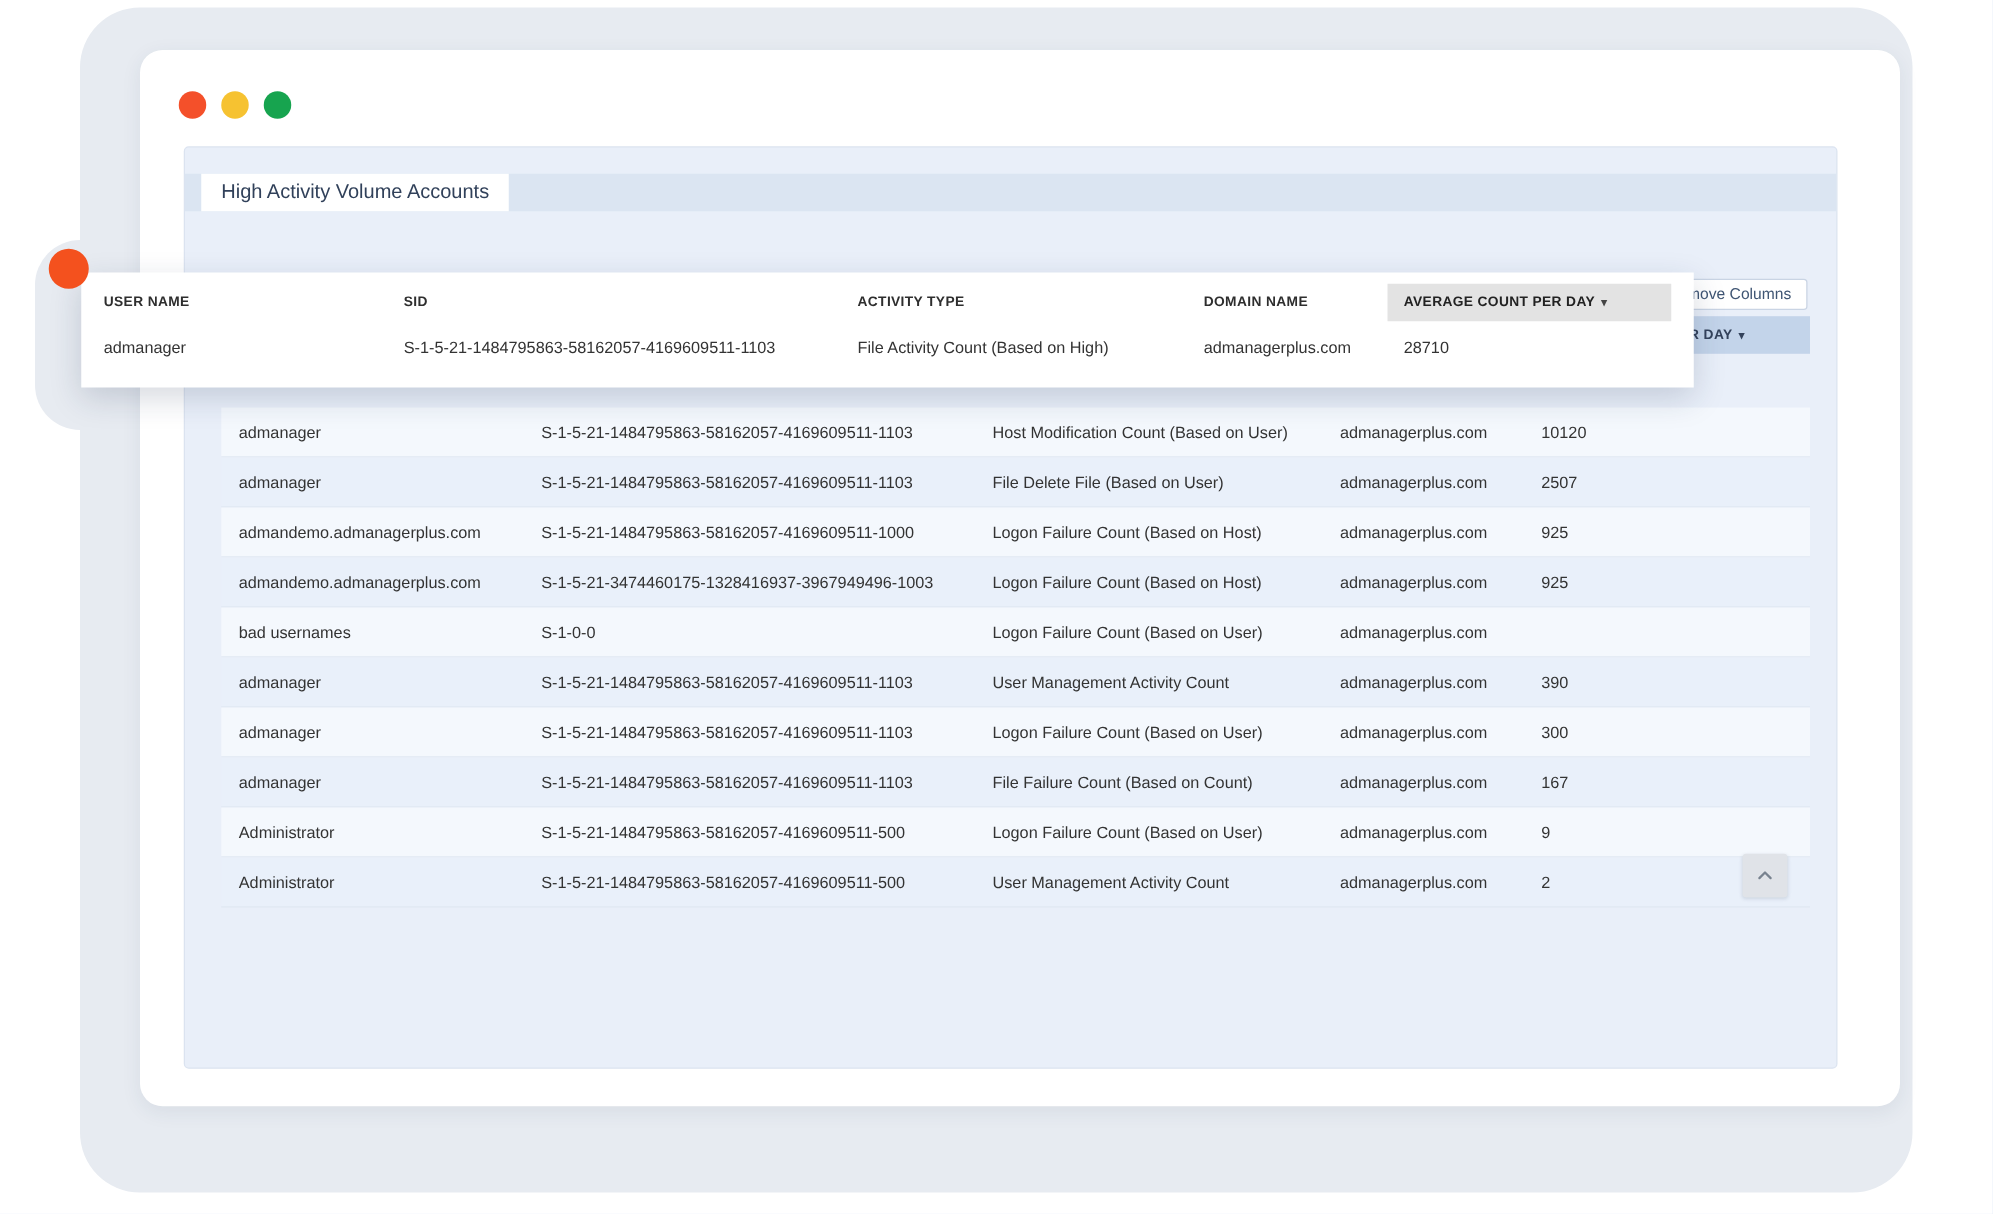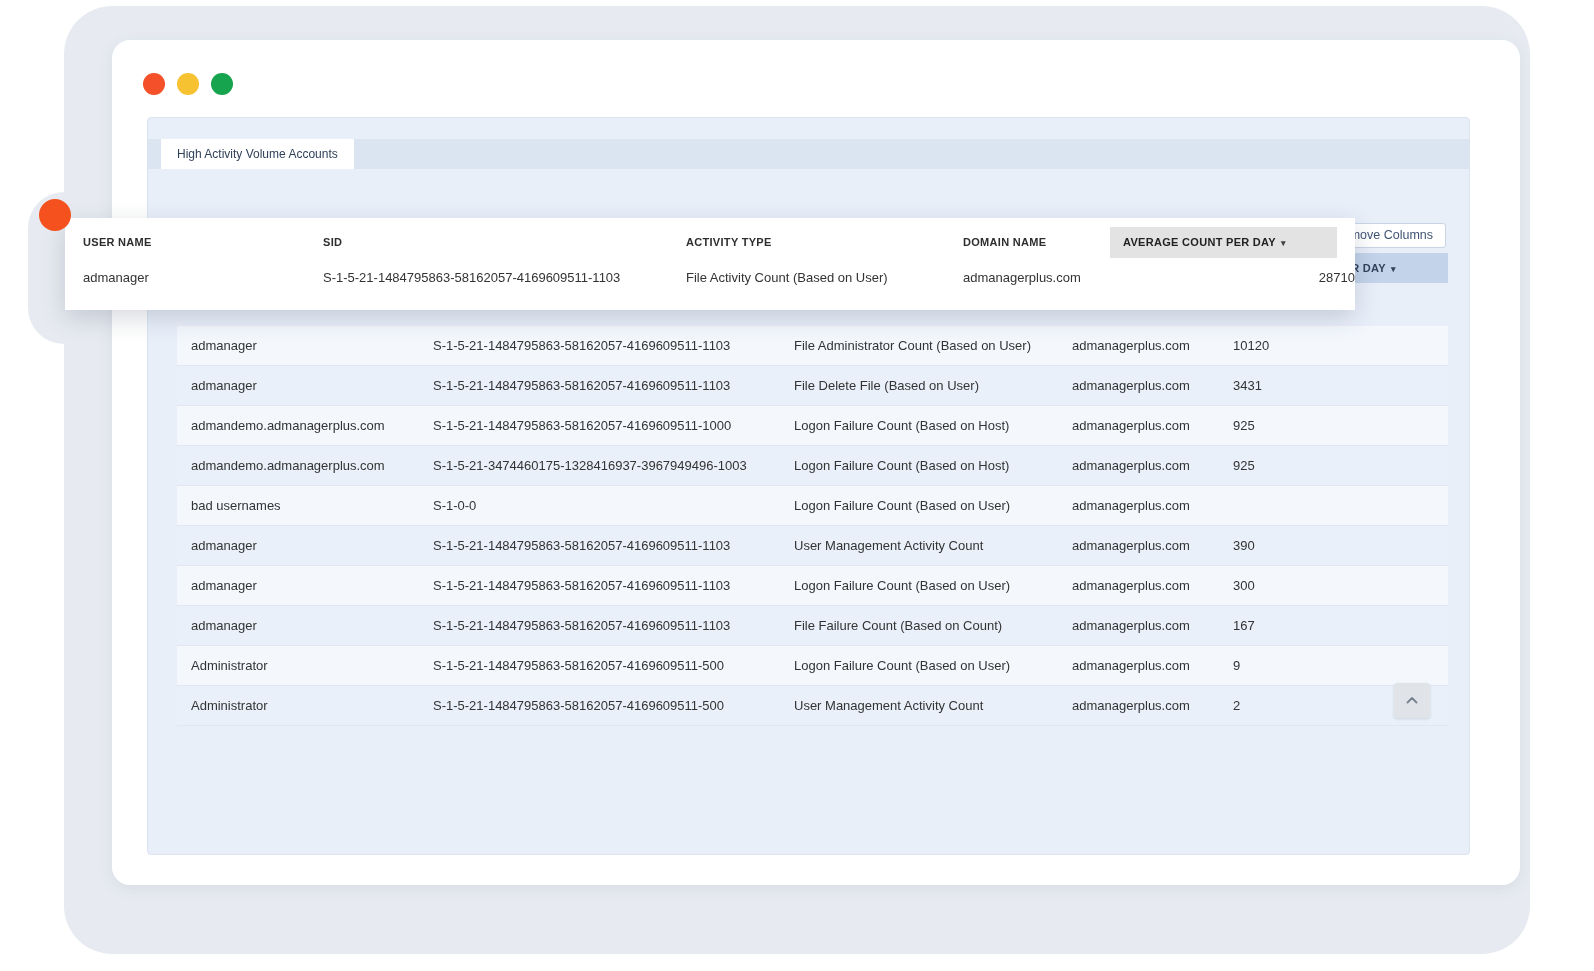--- a/index.html
+++ b/index.html
@@ -33,7 +33,7 @@
   .tabstrip { position:absolute; left:0; top:21px; width:100%; height:30px; background:#dbe5f2; }
   .tab {
     position:absolute; left:13px; top:0; height:30px; line-height:30px;
-    padding:0 16px; background:#ffffff; color:#31415a; font-size:12px;
+    padding:0 16px; background:#ffffff; color:#31415a; font-size:16px;
     white-space:nowrap; cursor:pointer;
   }
   .remove-btn {

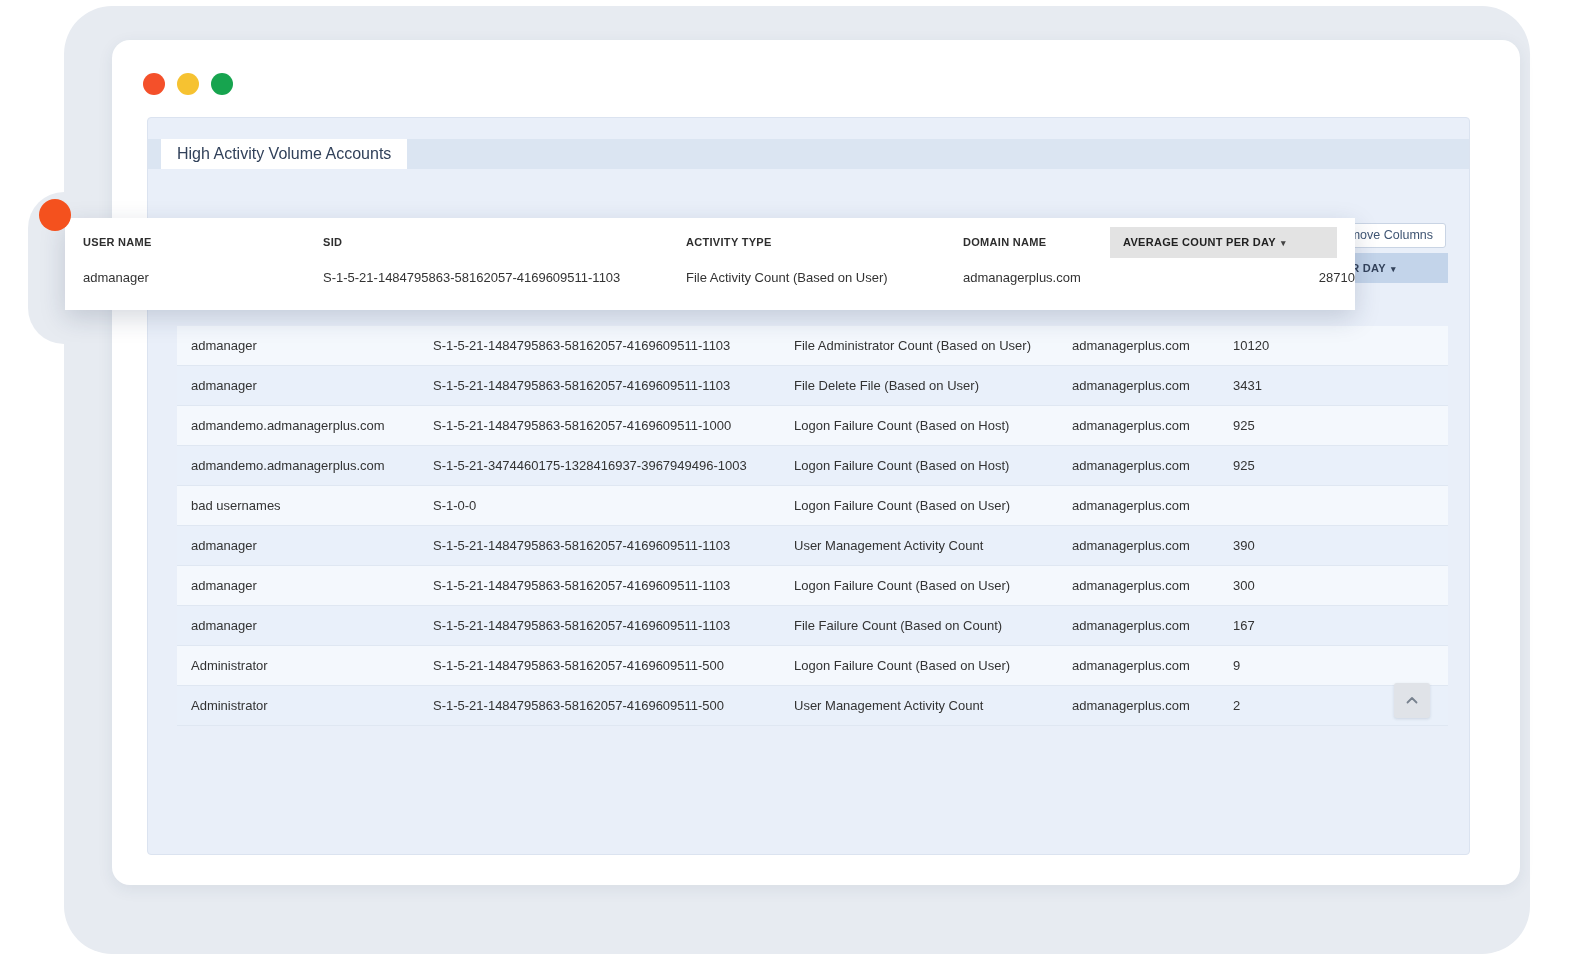--- a/index.html
+++ b/index.html
@@ -223,7 +223,7 @@
   <div class="ov-row">
       <div class="ov-td">admanager</div>
       <div class="ov-td">S-1-5-21-1484795863-58162057-4169609511-1103</div>
-      <div class="ov-td">File Activity Count (Based on User)</div>
+      <div class="ov-td">File Activity Count (Based on High)</div>
       <div class="ov-td">admanagerplus.com</div>
       <div class="ov-td">28710</div>
     </div>

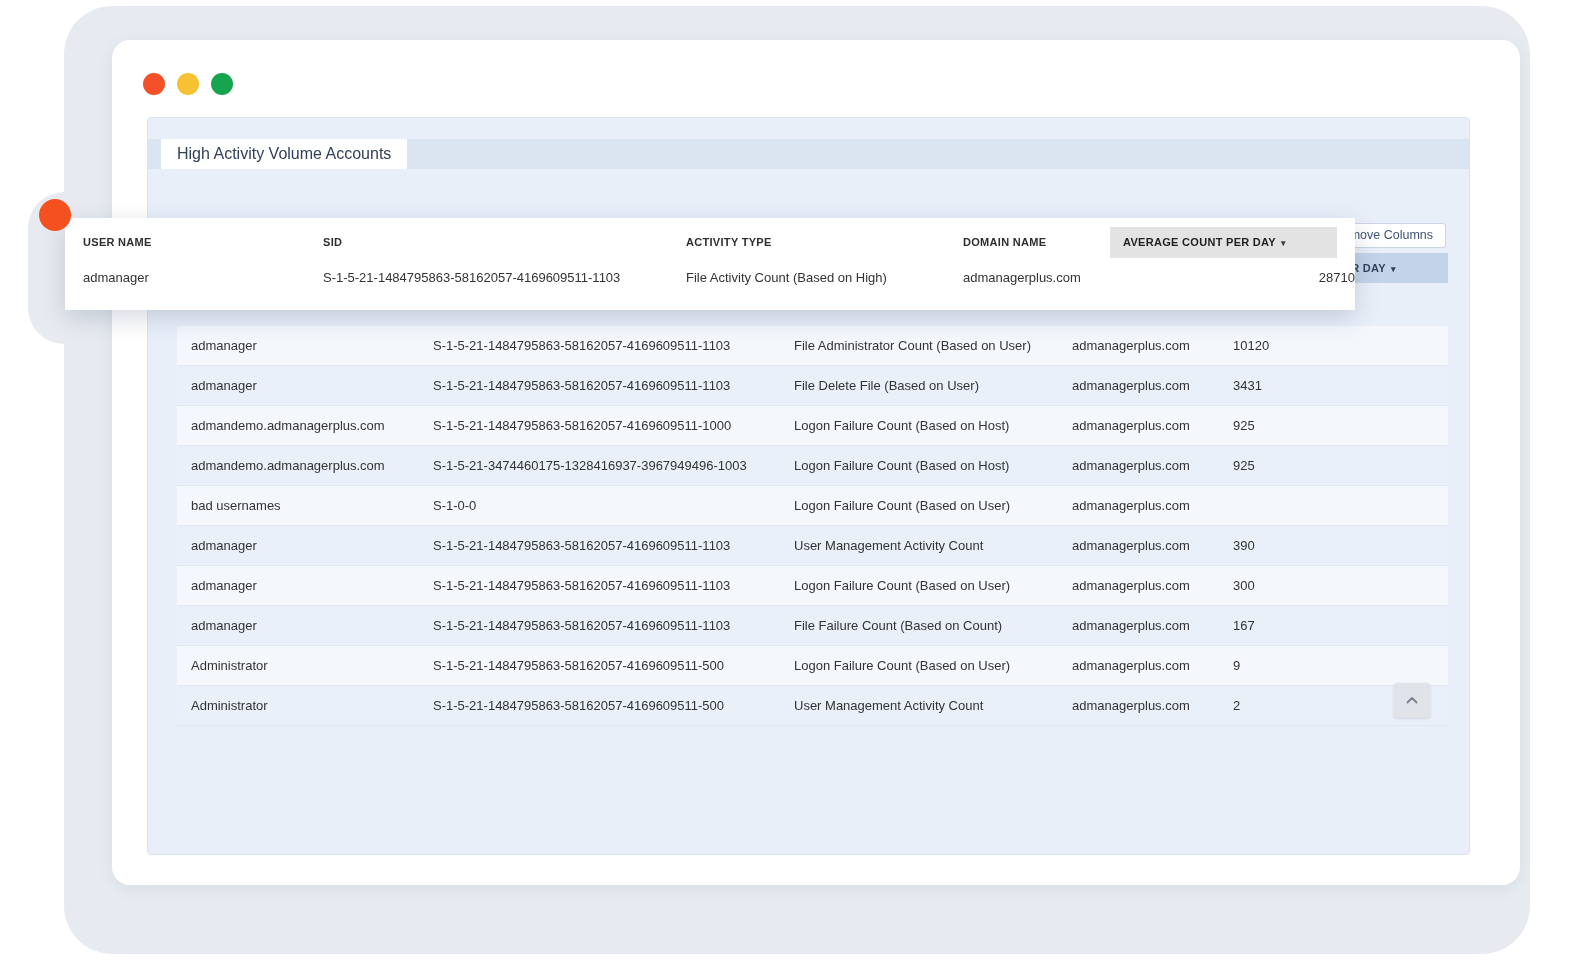--- a/index.html
+++ b/index.html
@@ -96,7 +96,7 @@
     line-height:40px; padding-left:18px; font-size:13px; color:#333333;
     white-space:nowrap; overflow:hidden;
   }
-  .ov-td:last-child { padding-left:13px;text-align:right; }
+  .ov-td:last-child { padding-left:13px; }
 
   .pointer-dot {
     position:absolute; left:39px; top:199px; width:32px; height:32px;

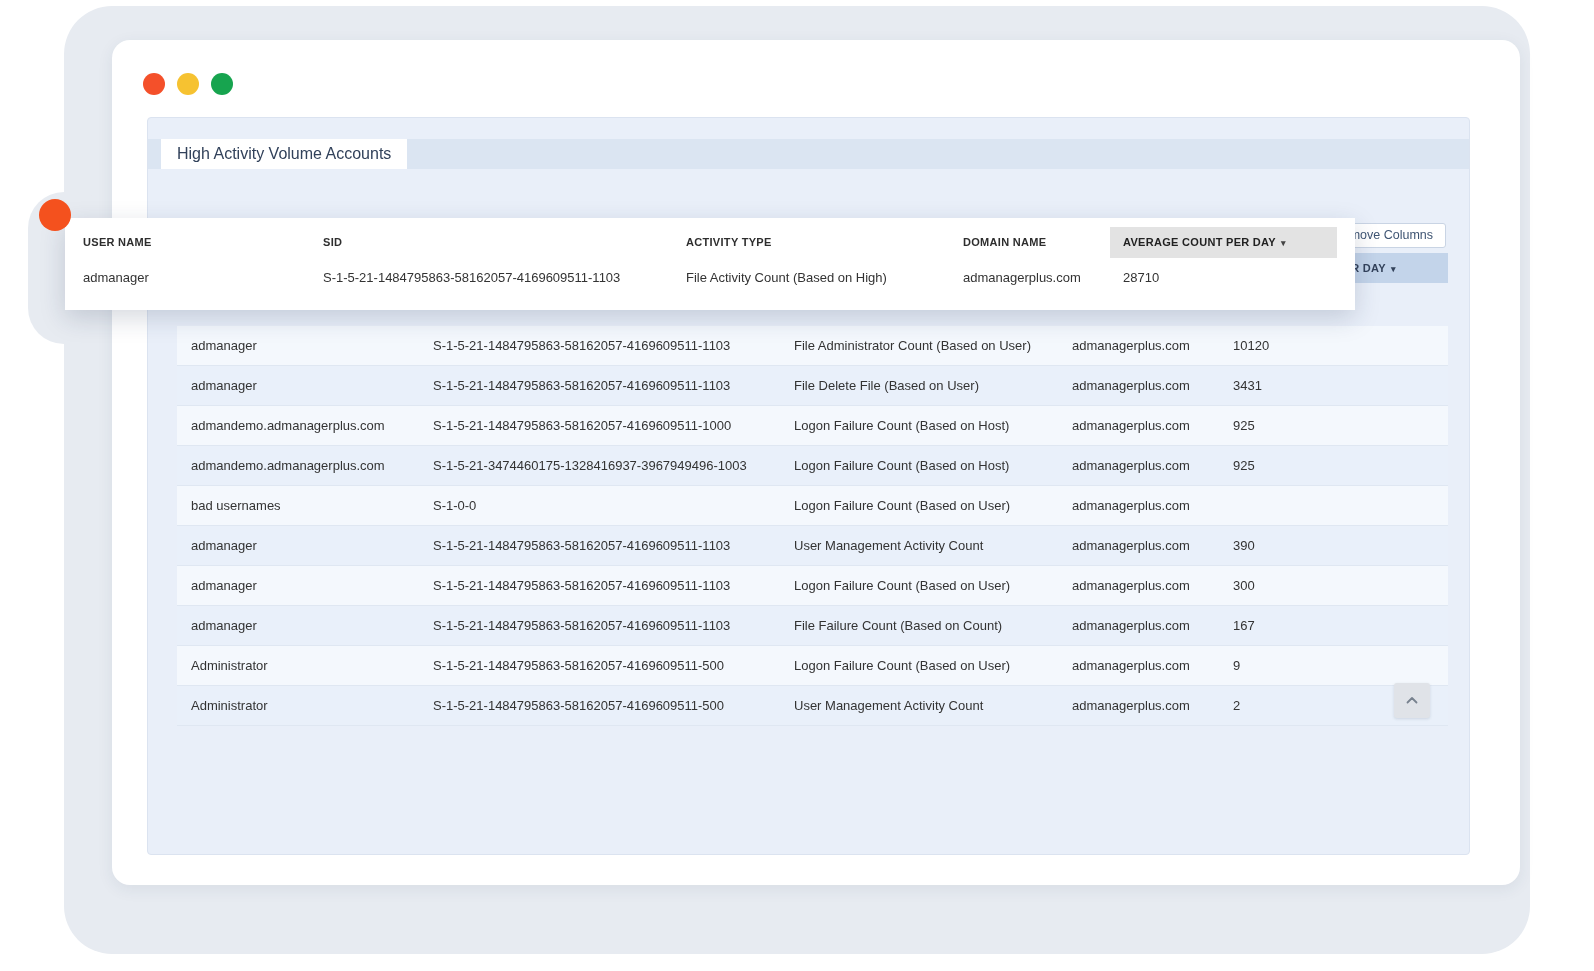--- a/index.html
+++ b/index.html
@@ -134,7 +134,7 @@
         <div class="tr odd">
           <div class="td">admanager</div>
           <div class="td">S-1-5-21-1484795863-58162057-4169609511-1103</div>
-          <div class="td">File Administrator Count (Based on User)</div>
+          <div class="td">Host Modification Count (Based on User)</div>
           <div class="td">admanagerplus.com</div>
           <div class="td">10120</div>
         </div>

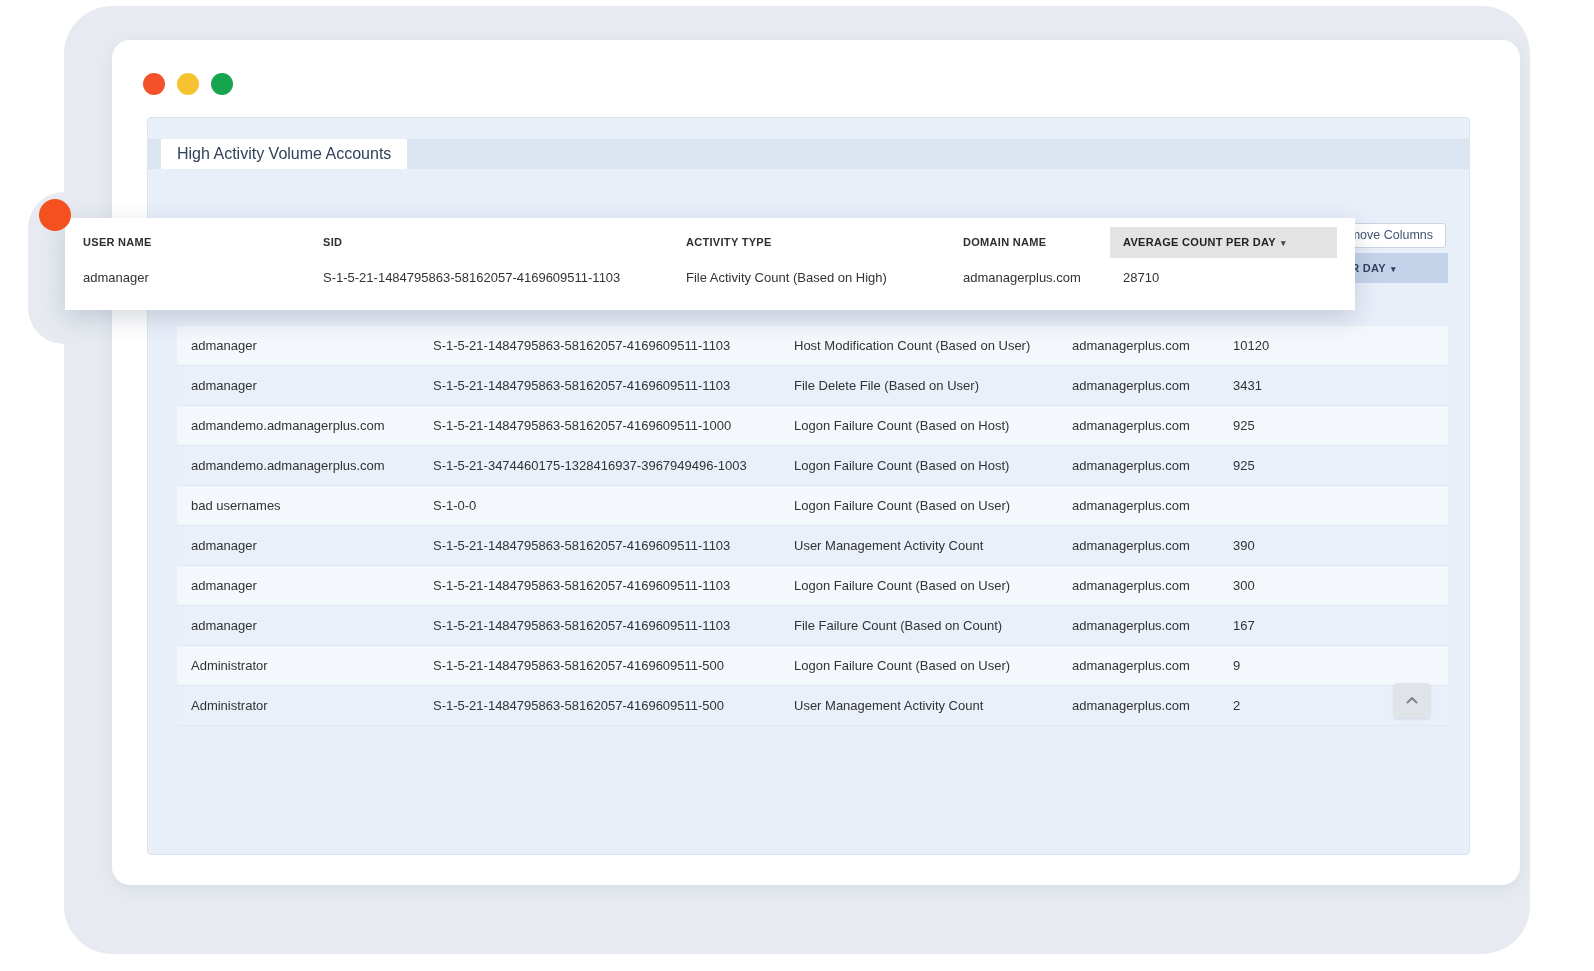--- a/index.html
+++ b/index.html
@@ -143,7 +143,7 @@
           <div class="td">S-1-5-21-1484795863-58162057-4169609511-1103</div>
           <div class="td">File Delete File (Based on User)</div>
           <div class="td">admanagerplus.com</div>
-          <div class="td">3431</div>
+          <div class="td">2507</div>
         </div>
         <div class="tr odd">
           <div class="td">admandemo.admanagerplus.com</div>

